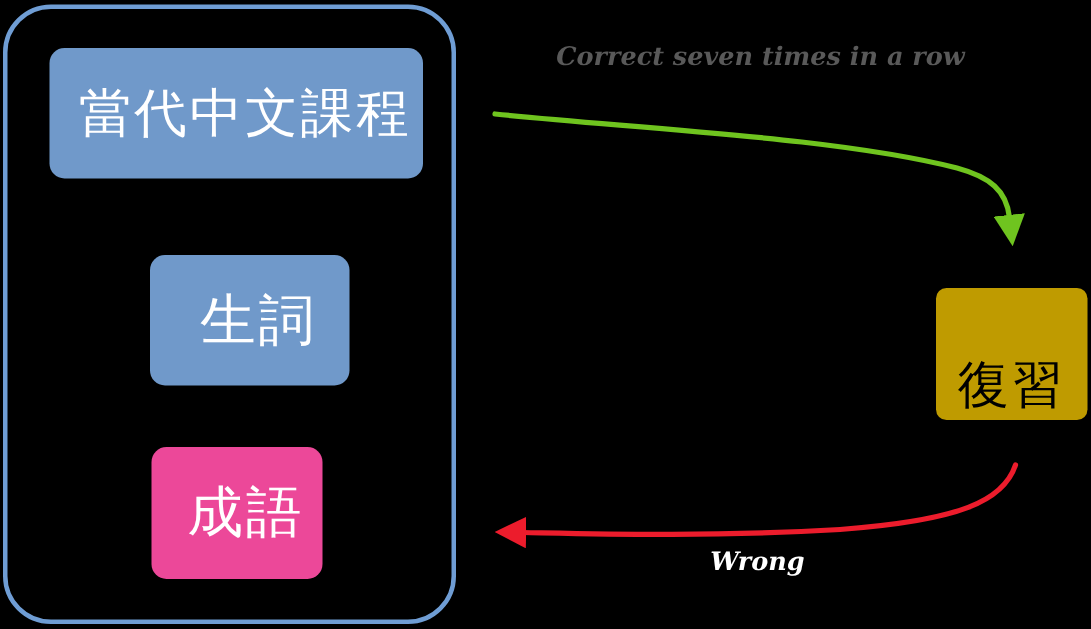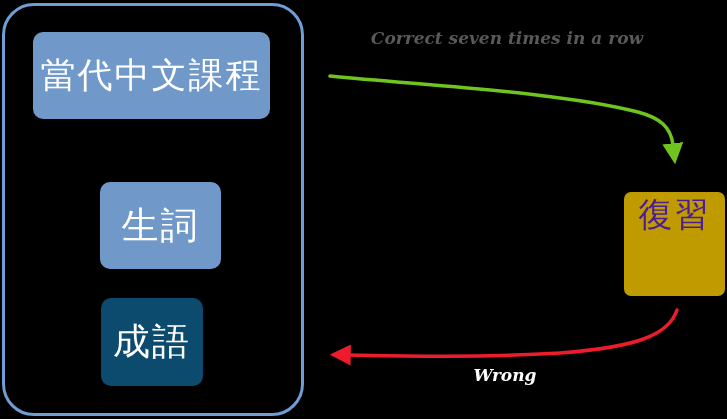--- a/index.html
+++ b/index.html
@@ -29,6 +29,7 @@
     color: #FFFFFF;
     border-radius: 10px;
     letter-spacing: 2px;
+    padding-left: 12px;
   }
   .box-a { left: 28px; top: 26px;  width: 237px; height: 87px; font-size: 35px; }
   .box-b { left: 95px; top: 176px; width: 121px; height: 87px; font-size: 37px; }

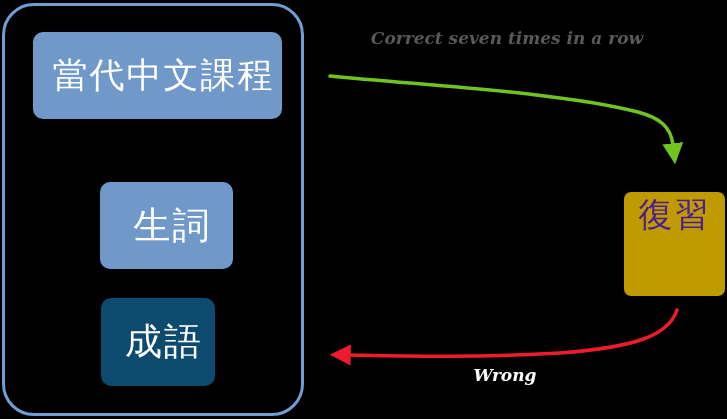--- a/index.html
+++ b/index.html
@@ -32,7 +32,7 @@
     padding-left: 12px;
   }
   .box-a { left: 28px; top: 26px;  width: 237px; height: 87px; font-size: 35px; }
-  .box-b { left: 95px; top: 176px; width: 121px; height: 87px; font-size: 37px; }
+  .box-b { left: 95px; top: 164px; width: 121px; height: 87px; font-size: 37px; }
   .box-c { left: 96px; top: 292px; width: 102px; height: 88px; font-size: 37px; }
   .review-box {
     position: absolute;

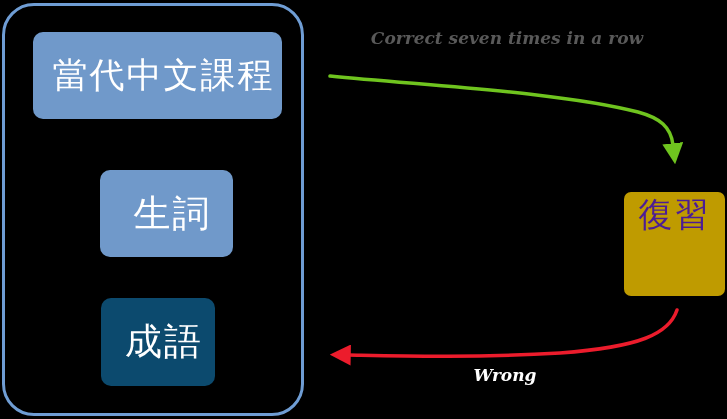--- a/index.html
+++ b/index.html
@@ -37,12 +37,12 @@
   .review-box {
     position: absolute;
     left: 624px; top: 192px;
-    width: 101px; height: 104px;
+    width: 101px; height: 88px;
     display: flex;
-    align-items: flex-start;
+    align-items: flex-end;
     justify-content: center;
     background: #BF9B00;
-    color: #4c1d95;
+    color: #000000;
     font-size: 34px;
     border-radius: 7px;
     letter-spacing: 2px;

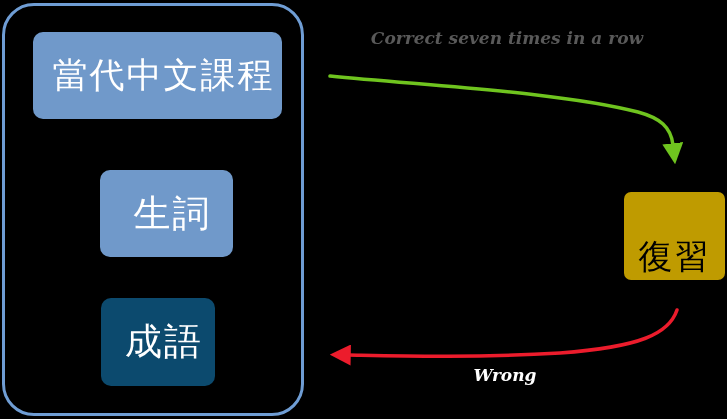--- a/index.html
+++ b/index.html
@@ -83,7 +83,7 @@
     <div class="deck-box box-b" style="background: rgb(112, 153, 202);">
       <span>生詞</span>
     </div>
-    <div class="deck-box box-c" style="background: #0c4a6e;">
+    <div class="deck-box box-c" style="background: #ec4899;">
       <span>成語</span>
     </div>
   </div>

